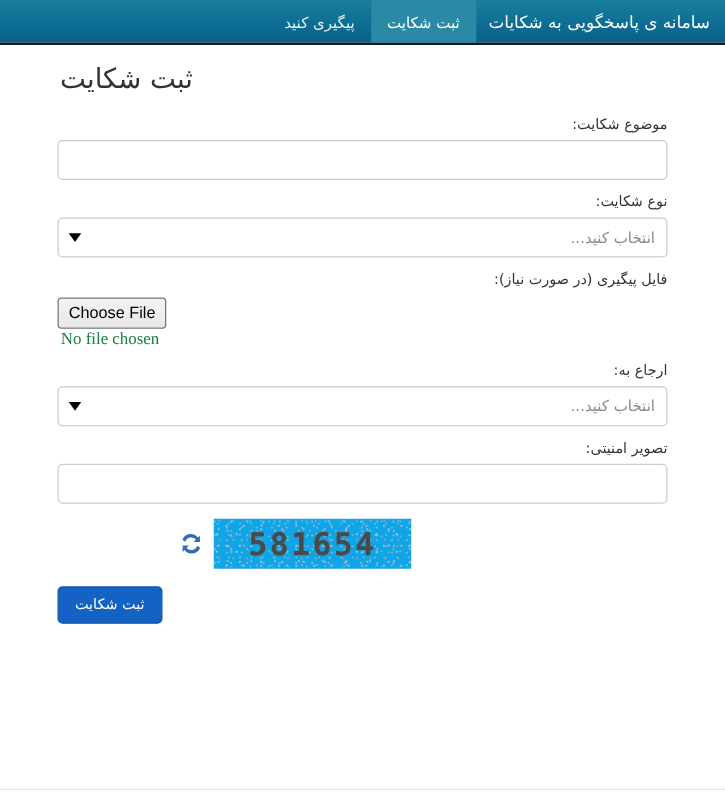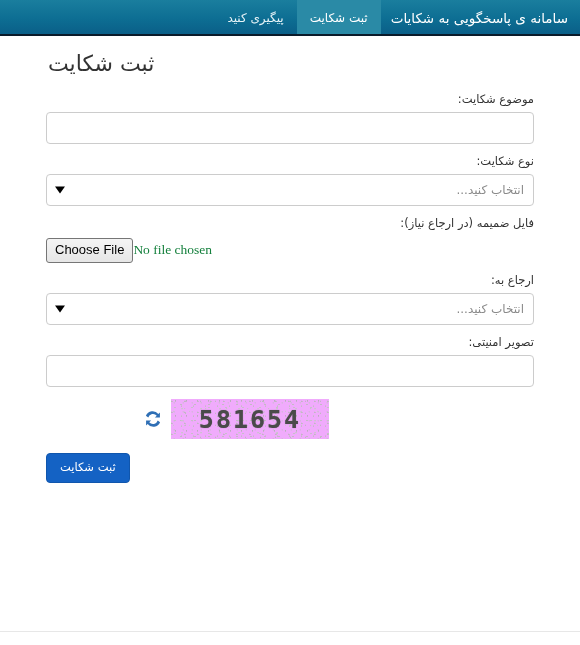--- a/index.html
+++ b/index.html
@@ -269,7 +269,7 @@
 
 
   <div class="form-group">
-    <label class="form-label">فایل ضمیمه (در ارجاع نیاز):</label>
+    <label class="form-label">فایل پیگیری (در صورت نیاز):</label>
     <div class="file-row">
       <span class="file-input-native">
         <button type="button" class="choose-file-btn">Choose File</button>

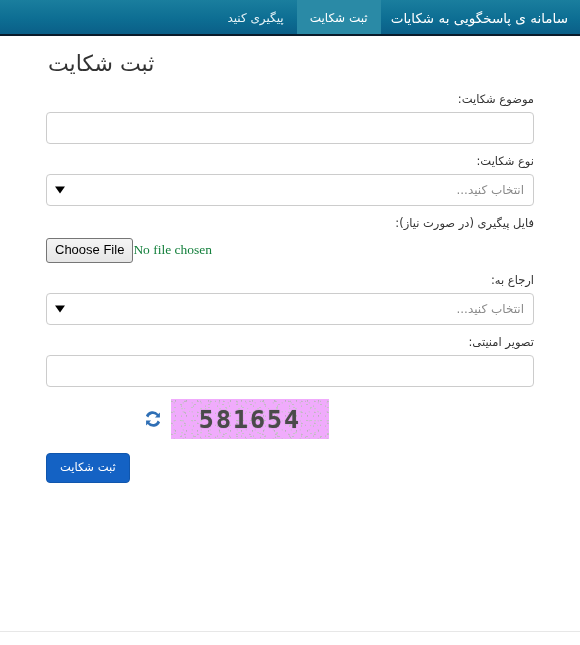--- a/index.html
+++ b/index.html
@@ -134,8 +134,8 @@
   }
   .file-input-native {
     display: inline-flex;
-    flex-direction: row;
-    align-items: center;
+    flex-direction: column;
+    align-items: flex-end;
     direction: ltr;
   }
   .choose-file-btn {

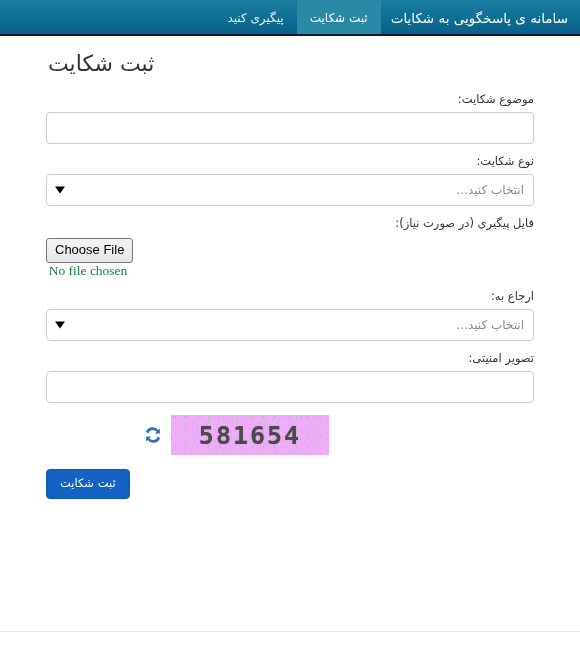--- a/index.html
+++ b/index.html
@@ -171,7 +171,7 @@
     position: relative;
     width: 158px;
     height: 40px;
-    background: #f0abfc;
+    background: #0ea5e9;
     overflow: hidden;
     display: flex;
     align-items: center;

